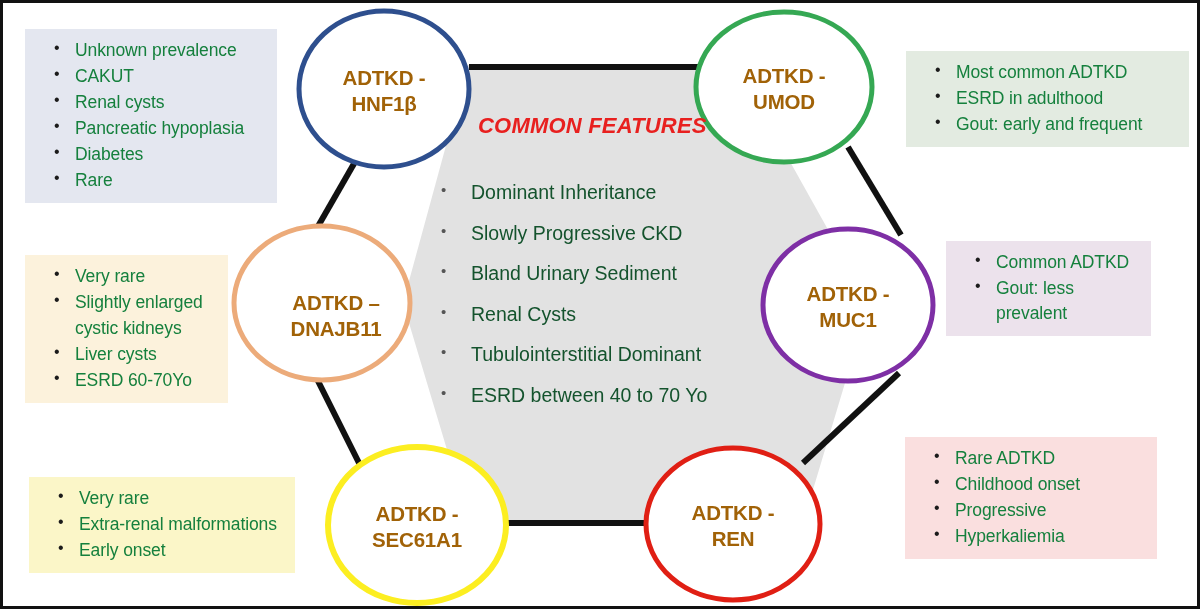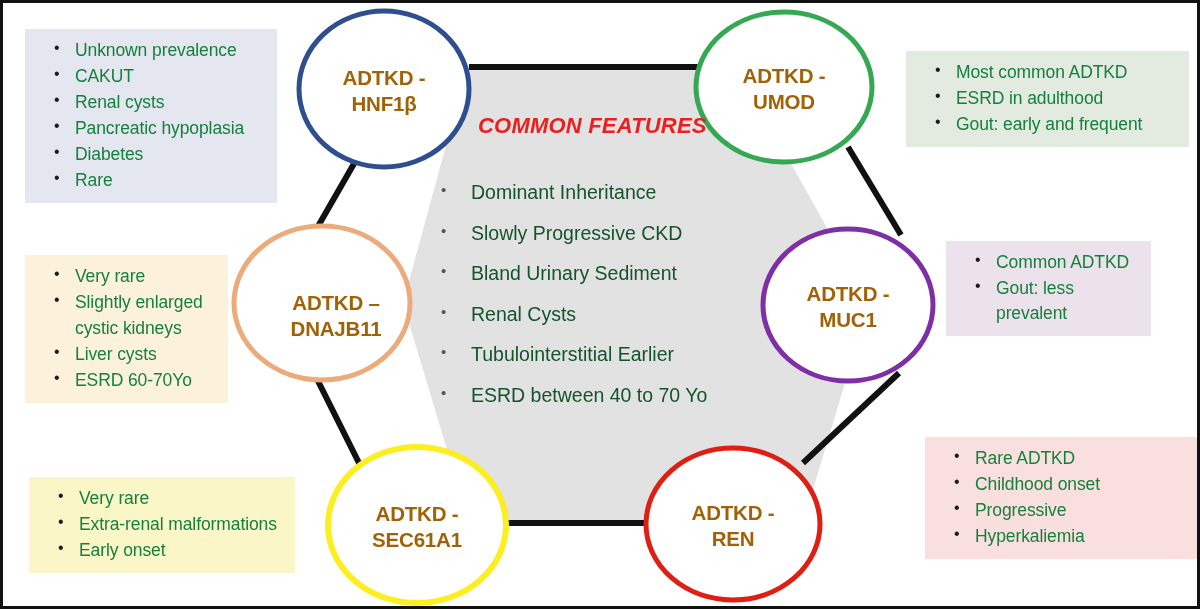--- a/index.html
+++ b/index.html
@@ -185,7 +185,7 @@
     <li>Slowly Progressive CKD</li>
     <li>Bland Urinary Sediment</li>
     <li>Renal Cysts</li>
-    <li>Tubulointerstitial Earlier</li>
+    <li>Tubulointerstitial Dominant</li>
     <li>ESRD between 40 to 70 Yo</li>
   </ul>
 

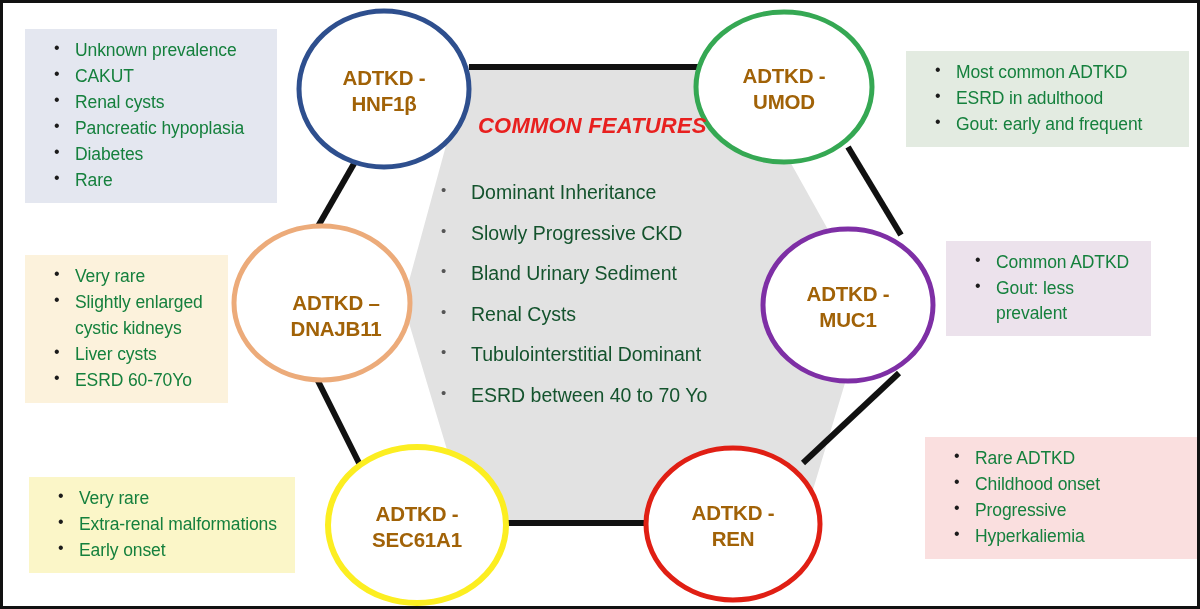--- a/index.html
+++ b/index.html
@@ -58,7 +58,7 @@
   #anno-dnajb11{ left: 22px;  top: 252px; width: 203px; }
   #anno-muc1   { left: 943px; top: 238px; width: 205px; }
   #anno-sec61a1{ left: 26px;  top: 474px; width: 266px; }
-  #anno-ren    { left: 922px; top: 434px; width: 272px; }
+  #anno-ren    { left: 902px; top: 434px; width: 252px; }
 
   
   #diagram {

